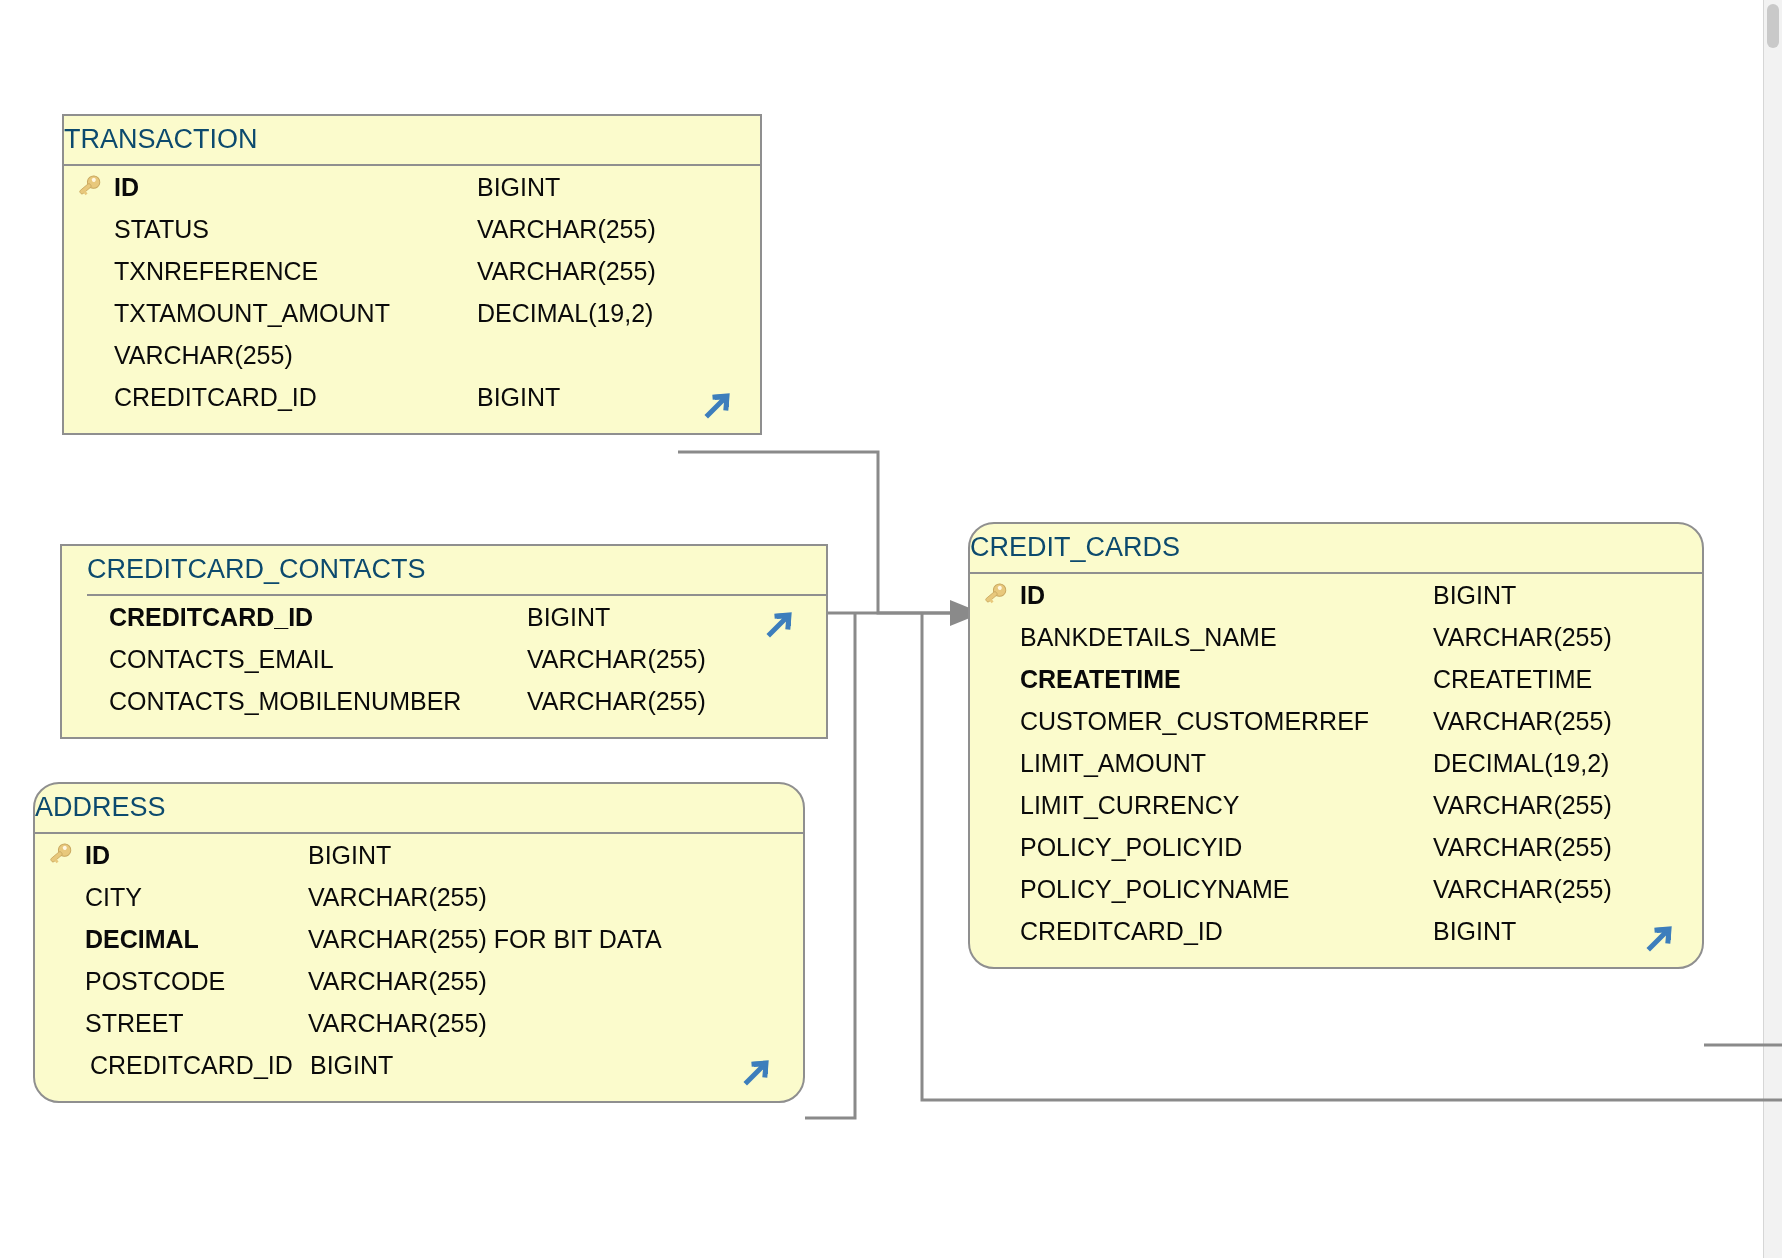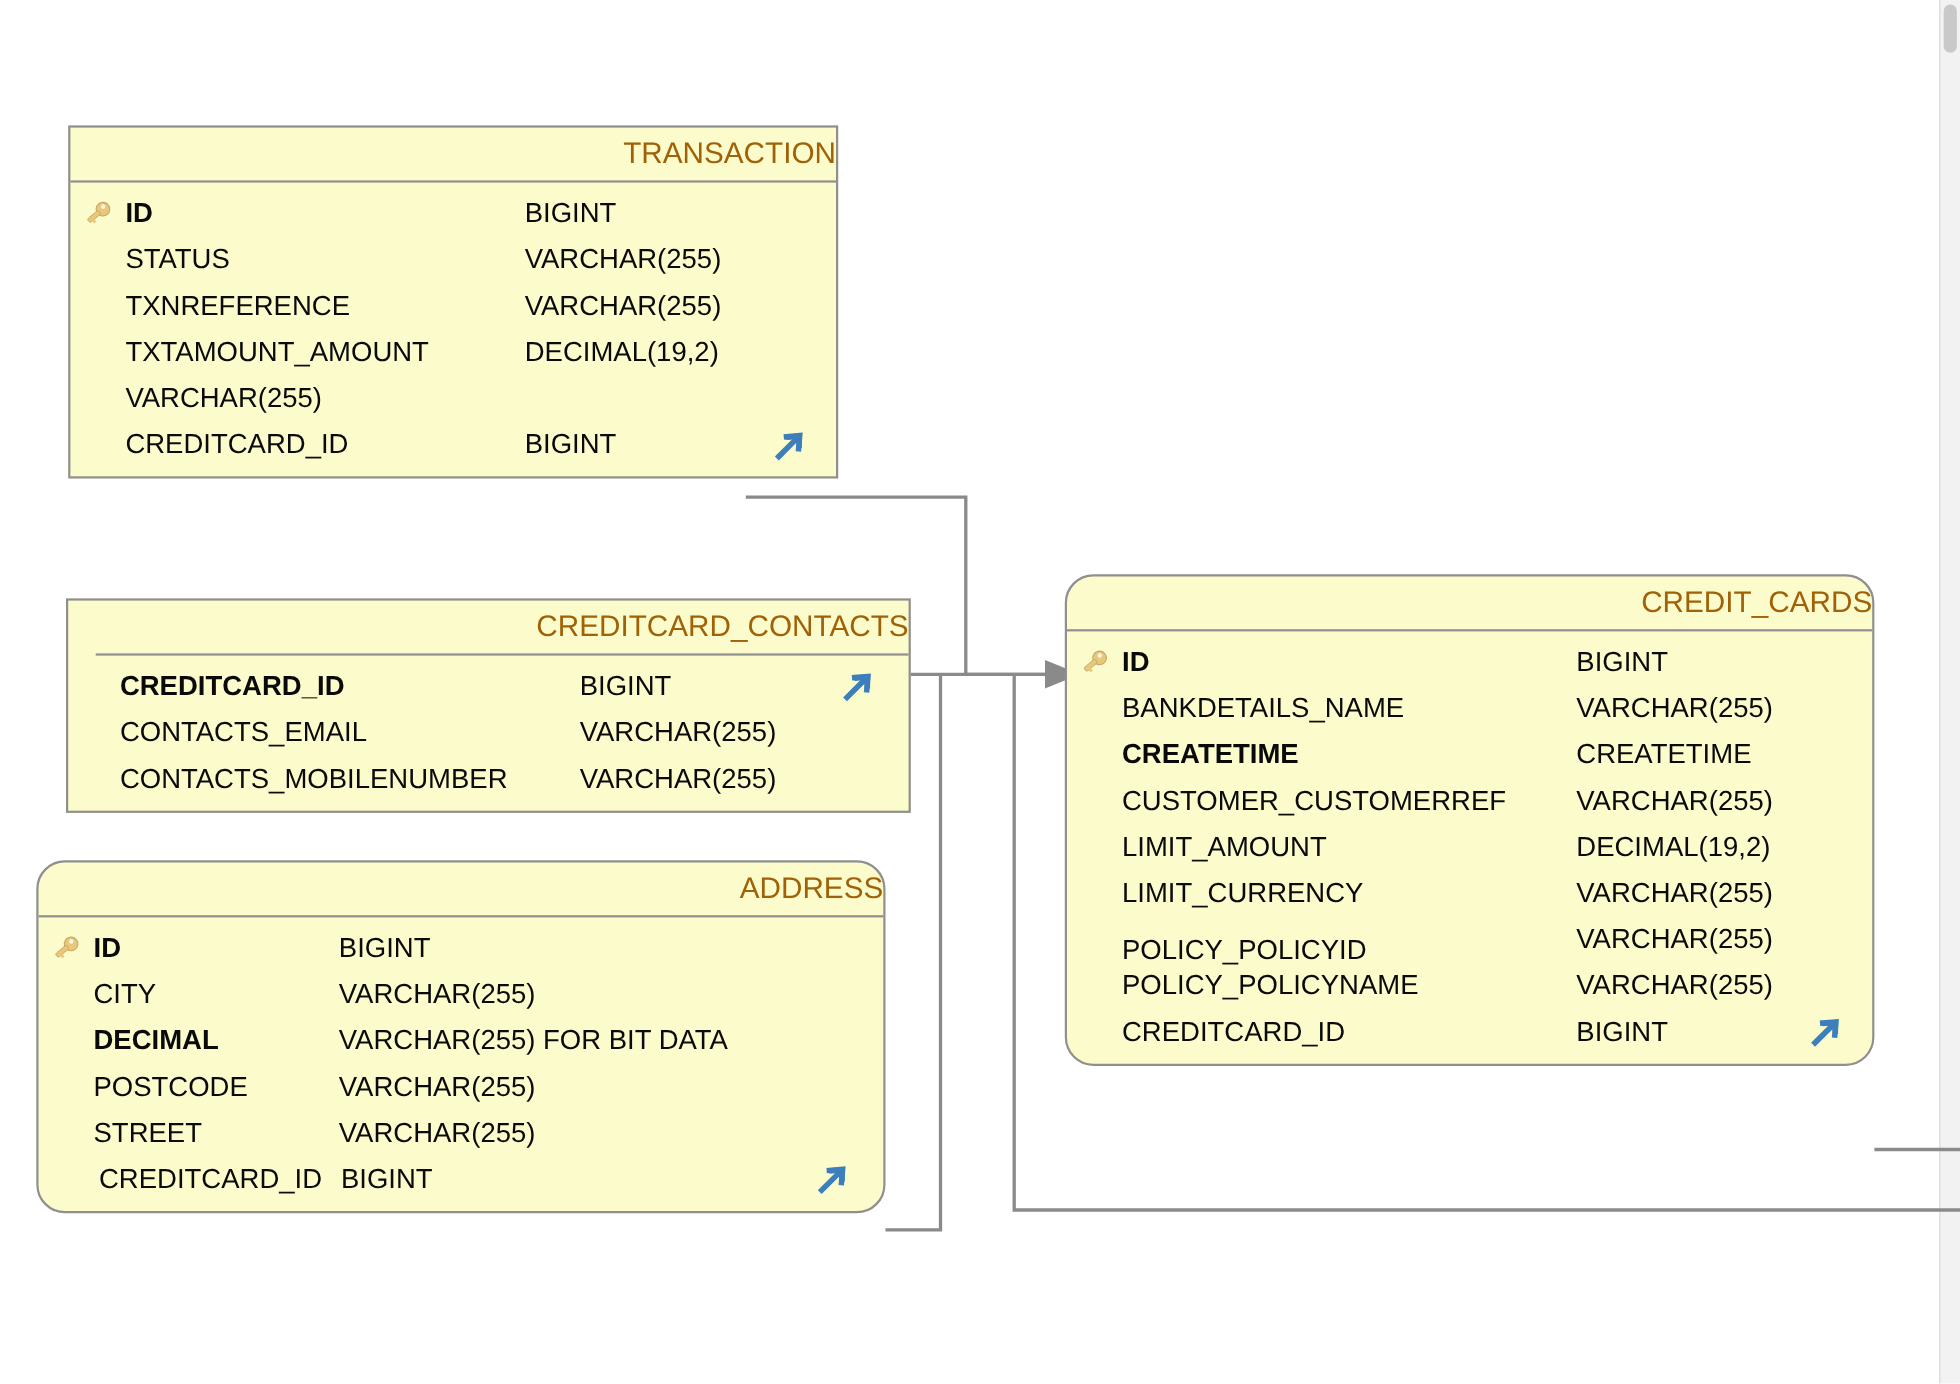--- a/index.html
+++ b/index.html
@@ -45,9 +45,9 @@
     z-index: 5;
   }
   .entity-title {
-    text-align: right;
+    text-align: left;
     font-size: 27px;
-    color: #a16207;
+    color: #0c4a6e;
     padding: 8px 0 9px 0;
     border-bottom: 2px solid #8f8f8f;
     line-height: 1.15;

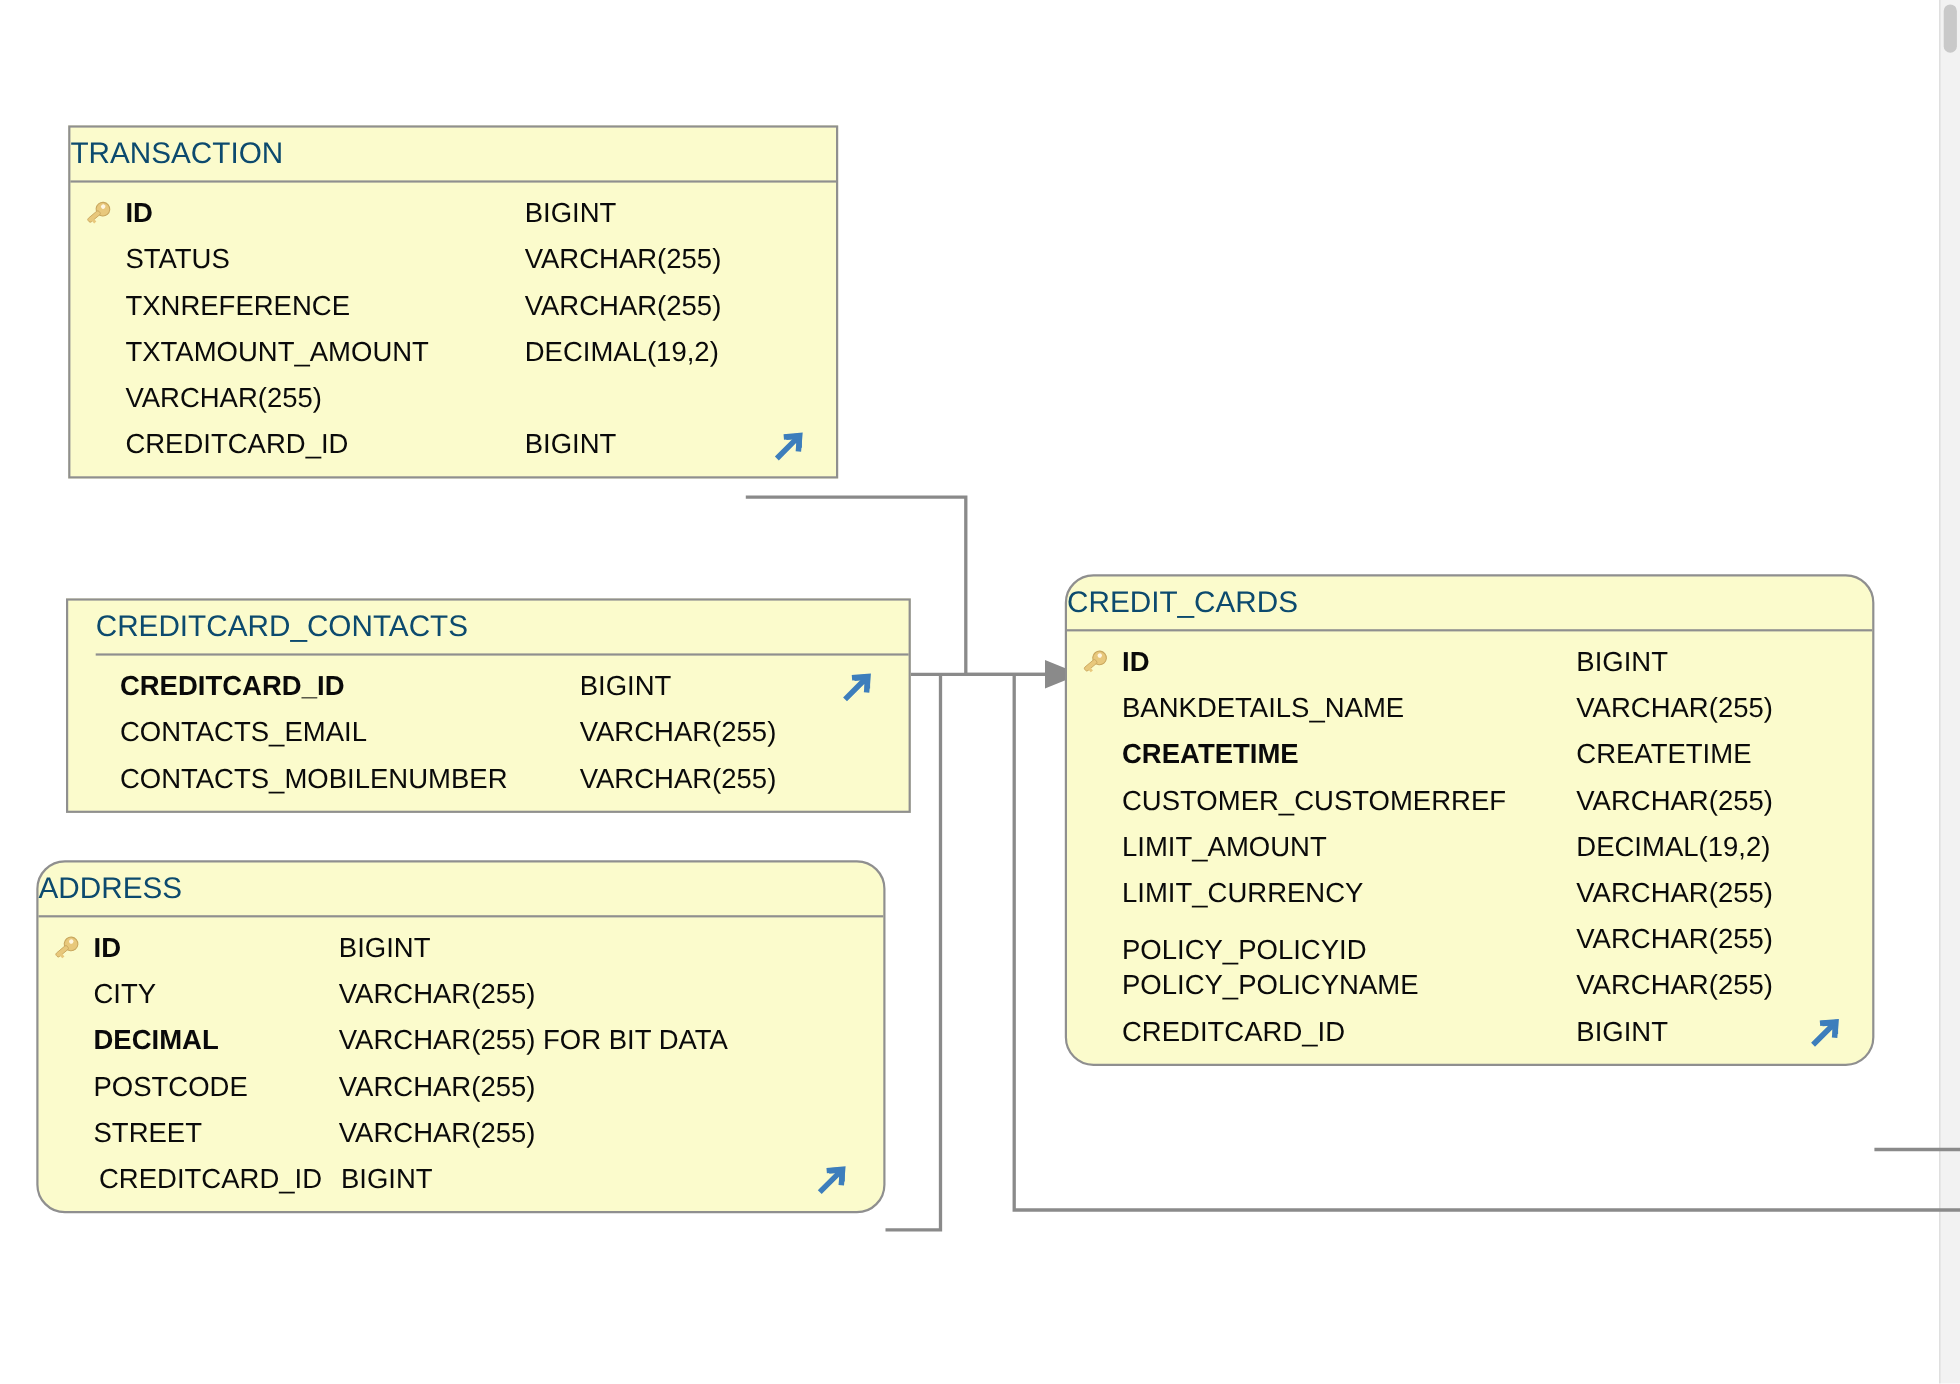--- a/index.html
+++ b/index.html
@@ -59,7 +59,7 @@
   .attr-row {
     position: relative;
     display: flex;
-    align-items: center;
+    align-items: flex-start;
     height: 42px;
     font-size: 25px;
     color: #0a0a0a;

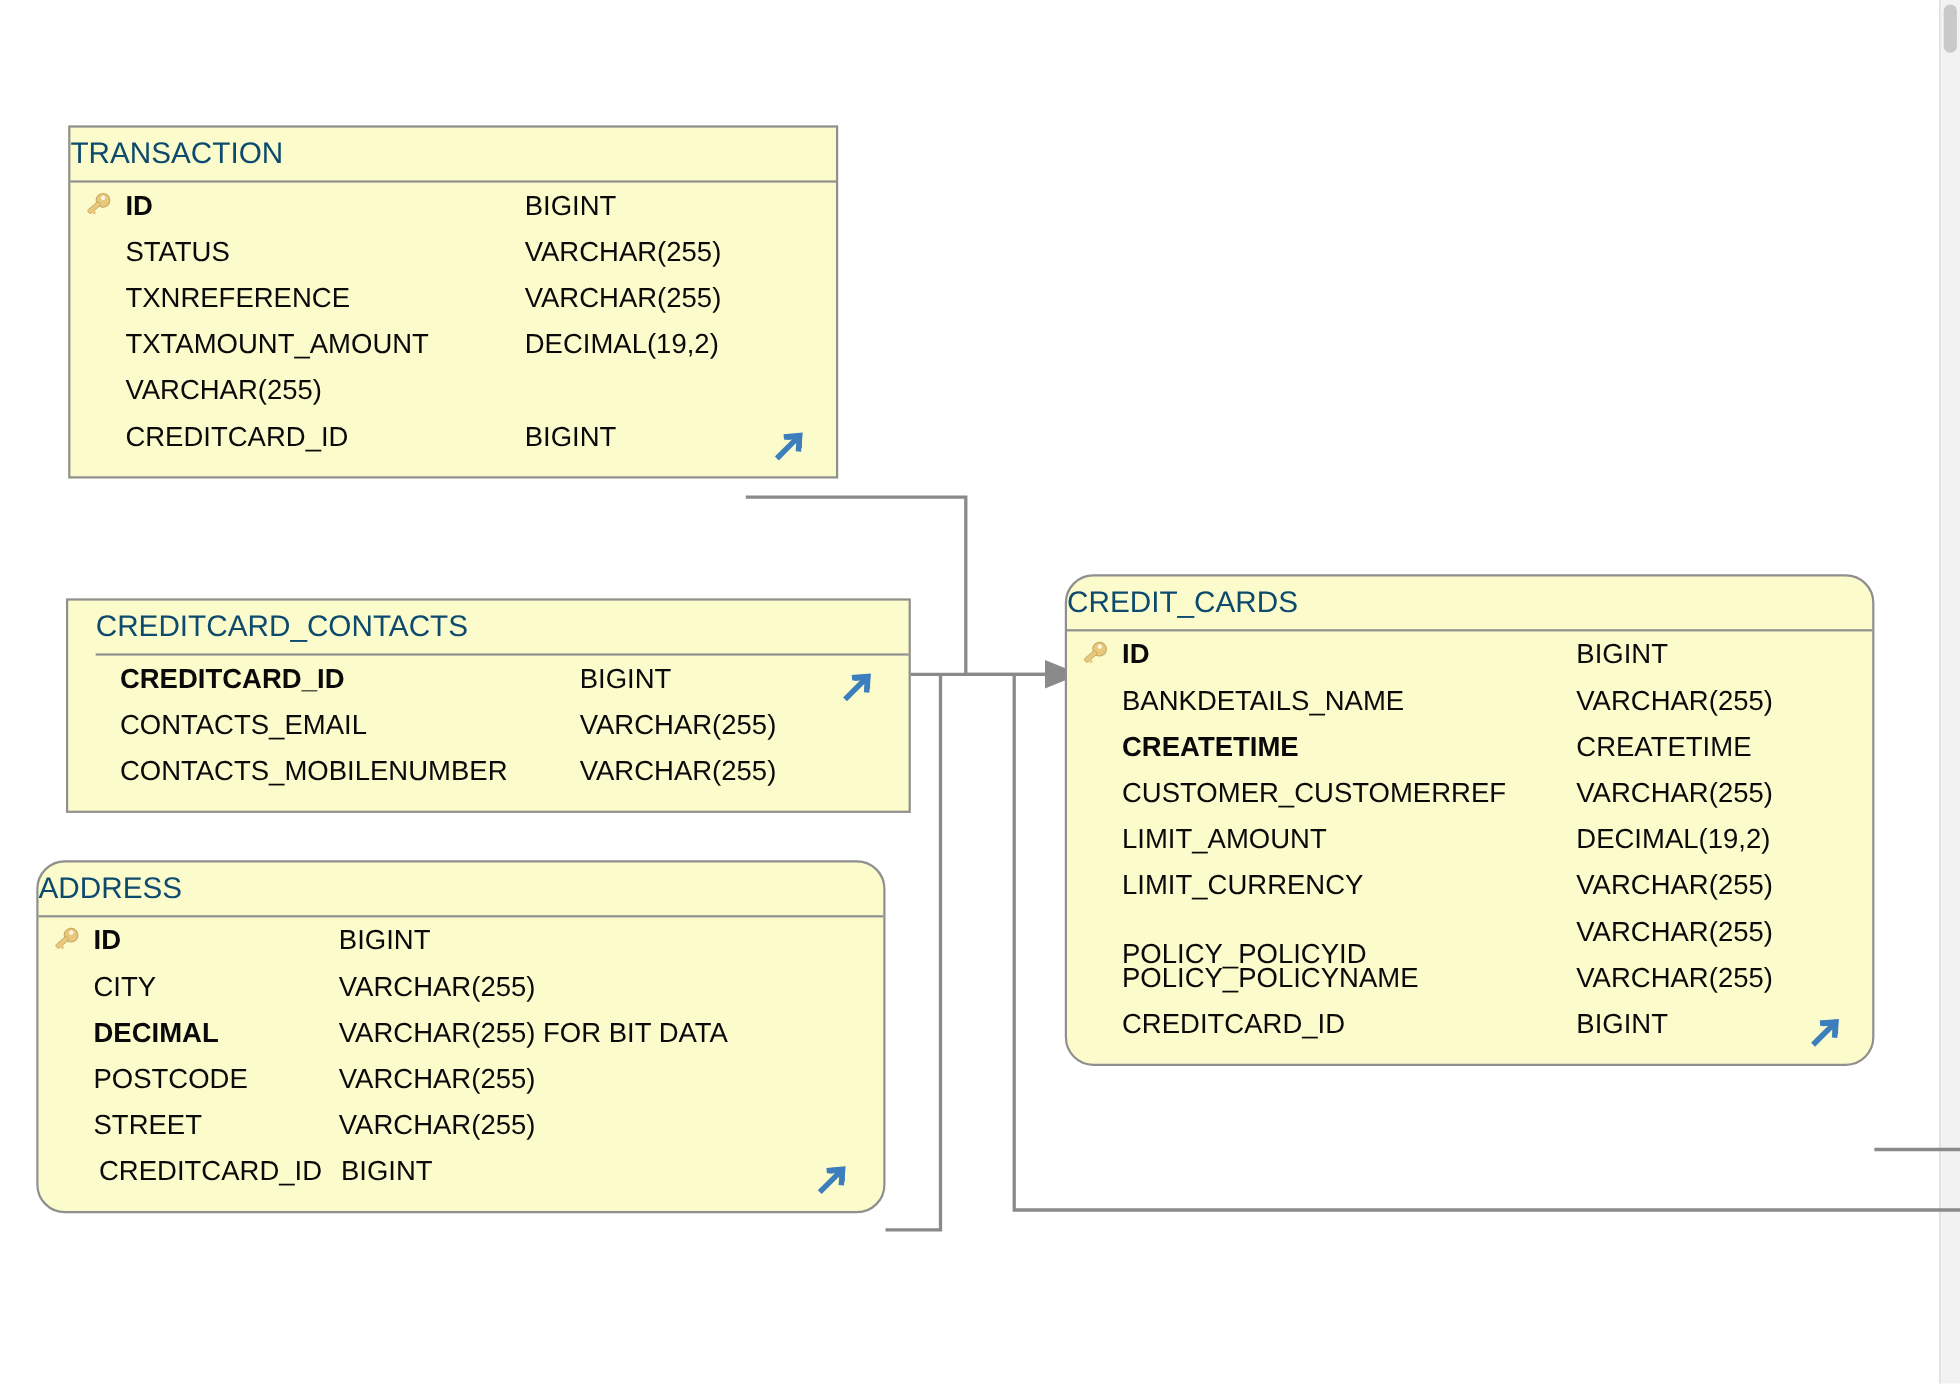--- a/index.html
+++ b/index.html
@@ -329,7 +329,7 @@
 
       <div class="attr-row">
         <span class="attr-key-slot"></span>
-        <span class="attr-name" style="width:405px;margin-top:20px;">POLICY_POLICYID</span>
+        <span class="attr-name" style="width:405px;">POLICY_POLICYID</span>
         <span class="attr-type">VARCHAR(255)</span>
       </div>
 

